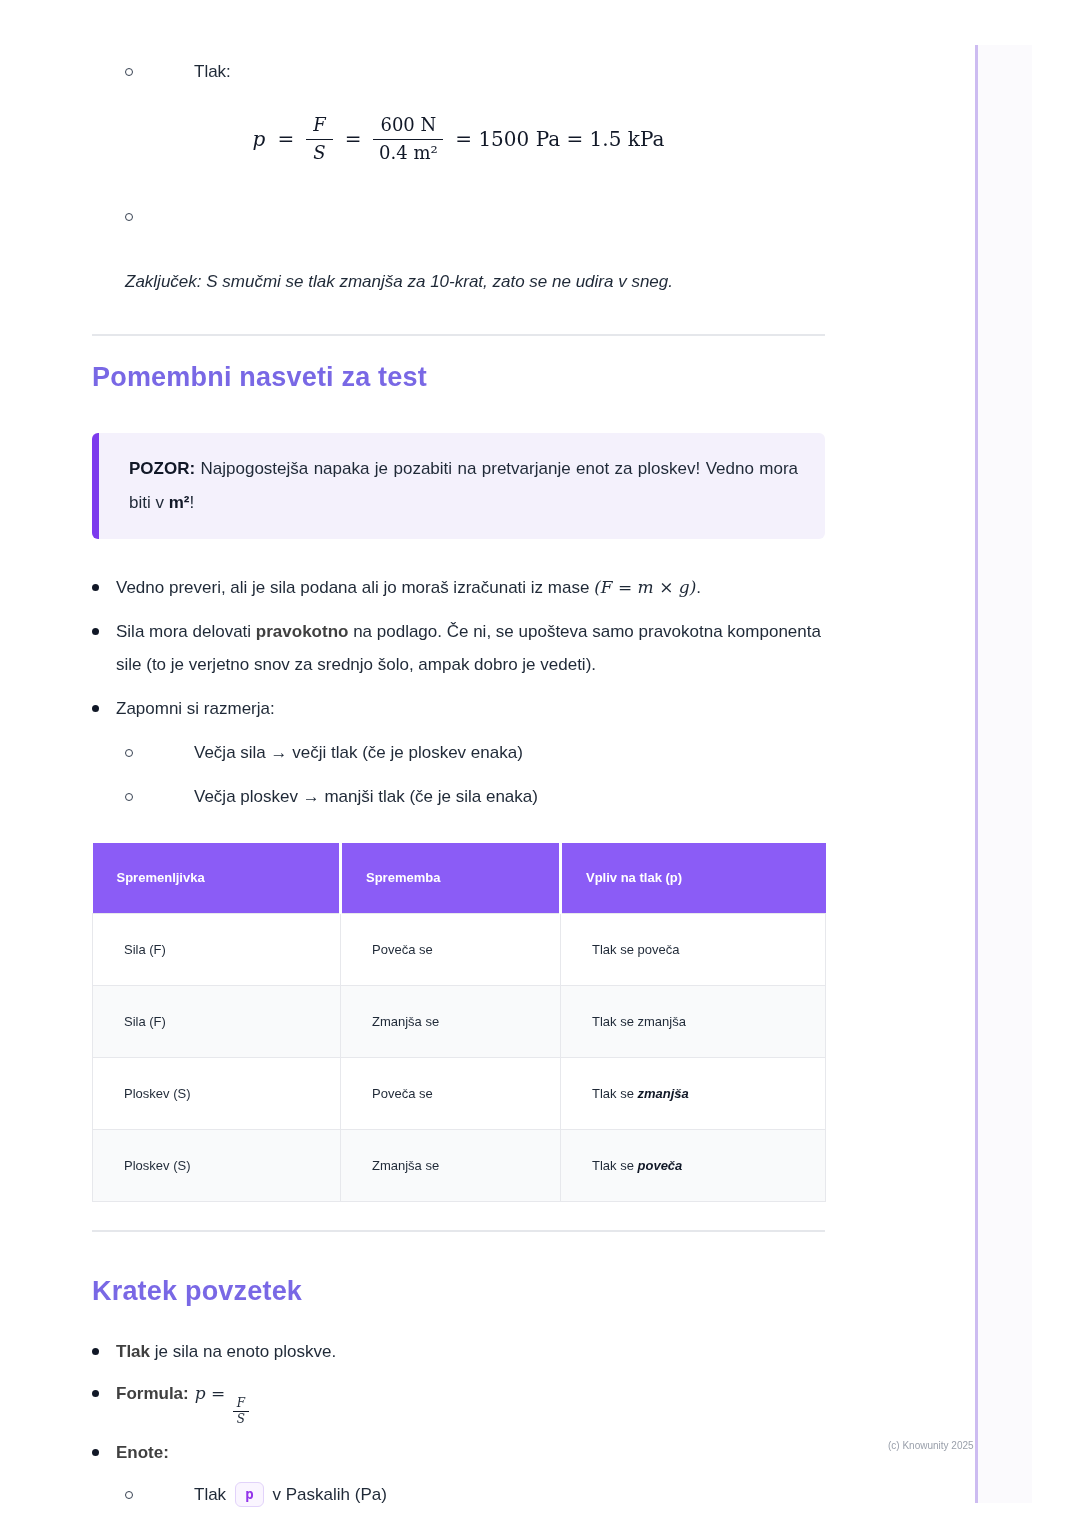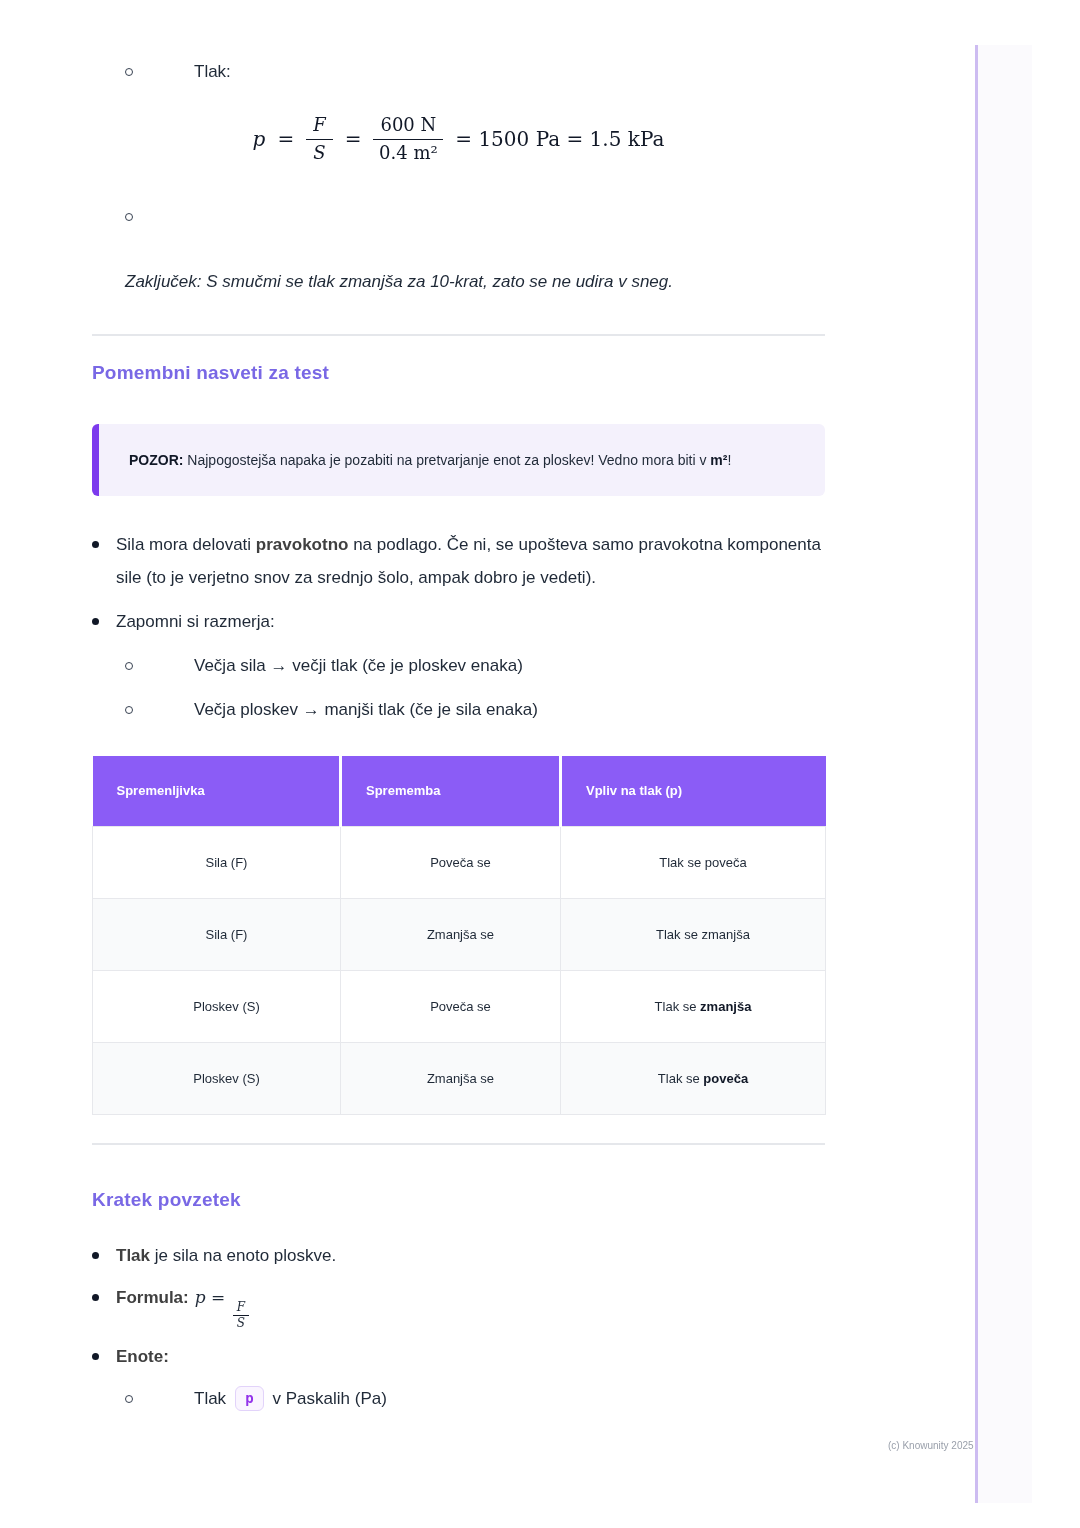--- a/index.html
+++ b/index.html
@@ -53,7 +53,7 @@
   .divider.second { margin-top: 28px; }
   h2.section-heading {
     margin-top: 26px;
-    font-size: 19px; font-weight: bold;
+    font-size: 27px; font-weight: bold;
     color: #7968e5;
     letter-spacing: 0.2px;
   }

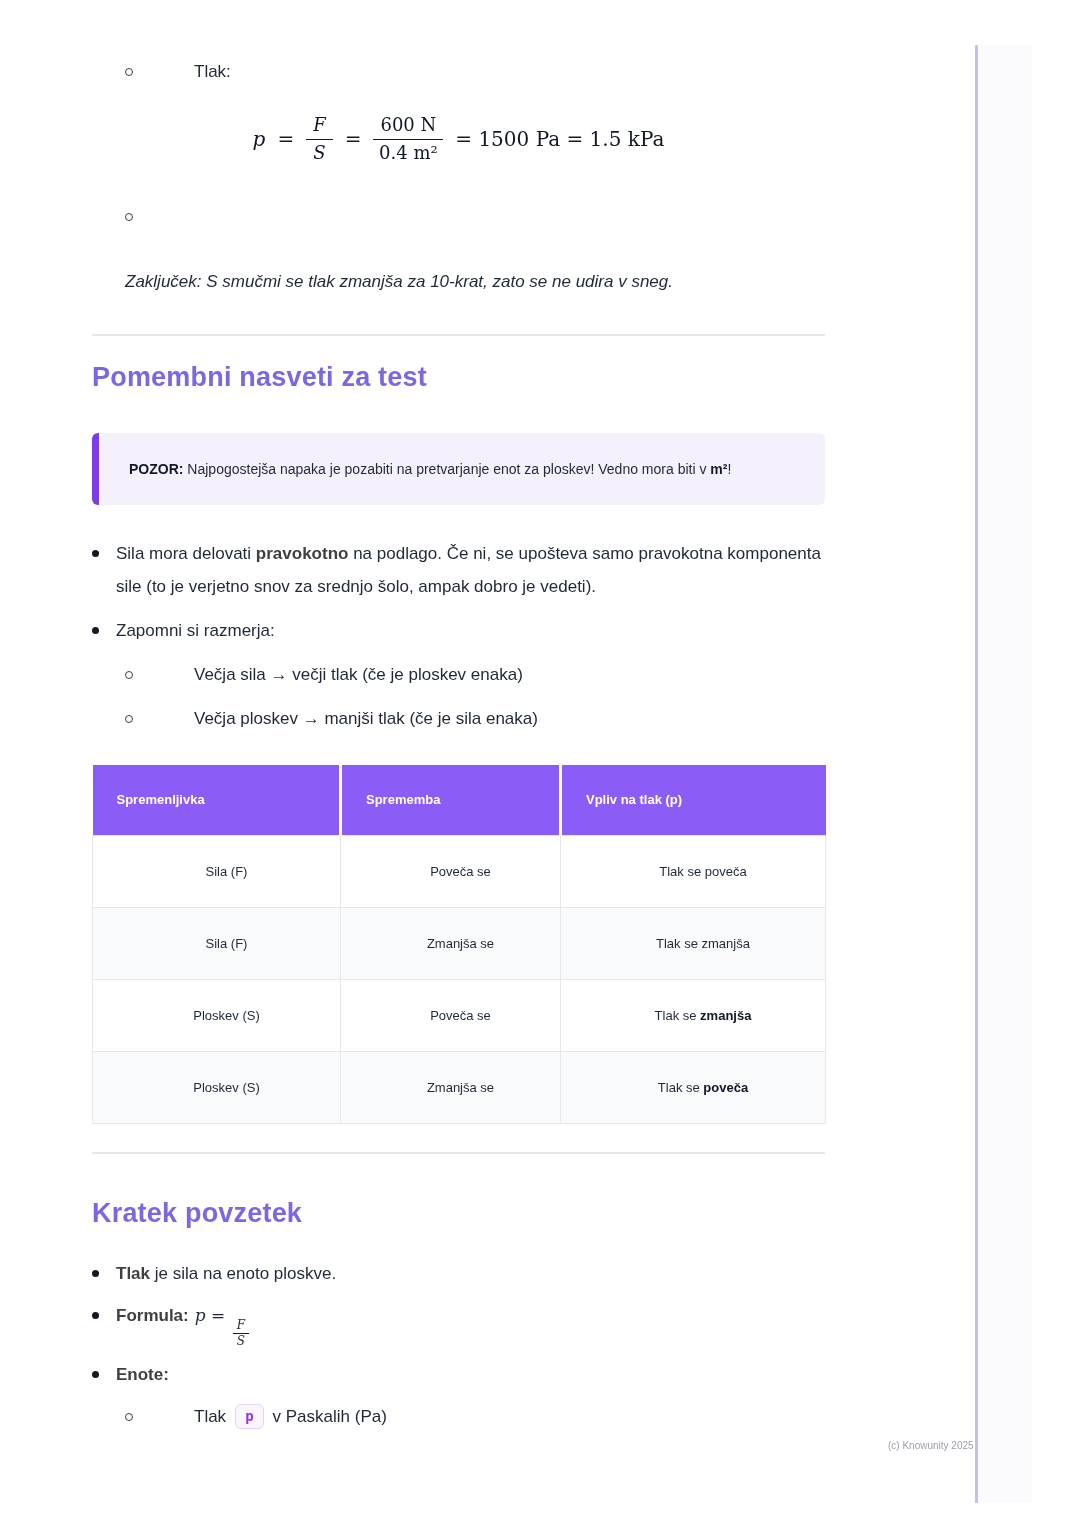--- a/index.html
+++ b/index.html
@@ -67,7 +67,7 @@
     border-radius: 6px;
     padding: 19px 27px 19px 30px;
   }
-  .callout p { font-size: 14px; line-height: 34px; text-align: justify; color: #1f2937; }
+  .callout p { font-size: 17px; line-height: 34px; text-align: justify; color: #1f2937; }
   .callout strong { font-weight: bold; color: #111827; }
 
   

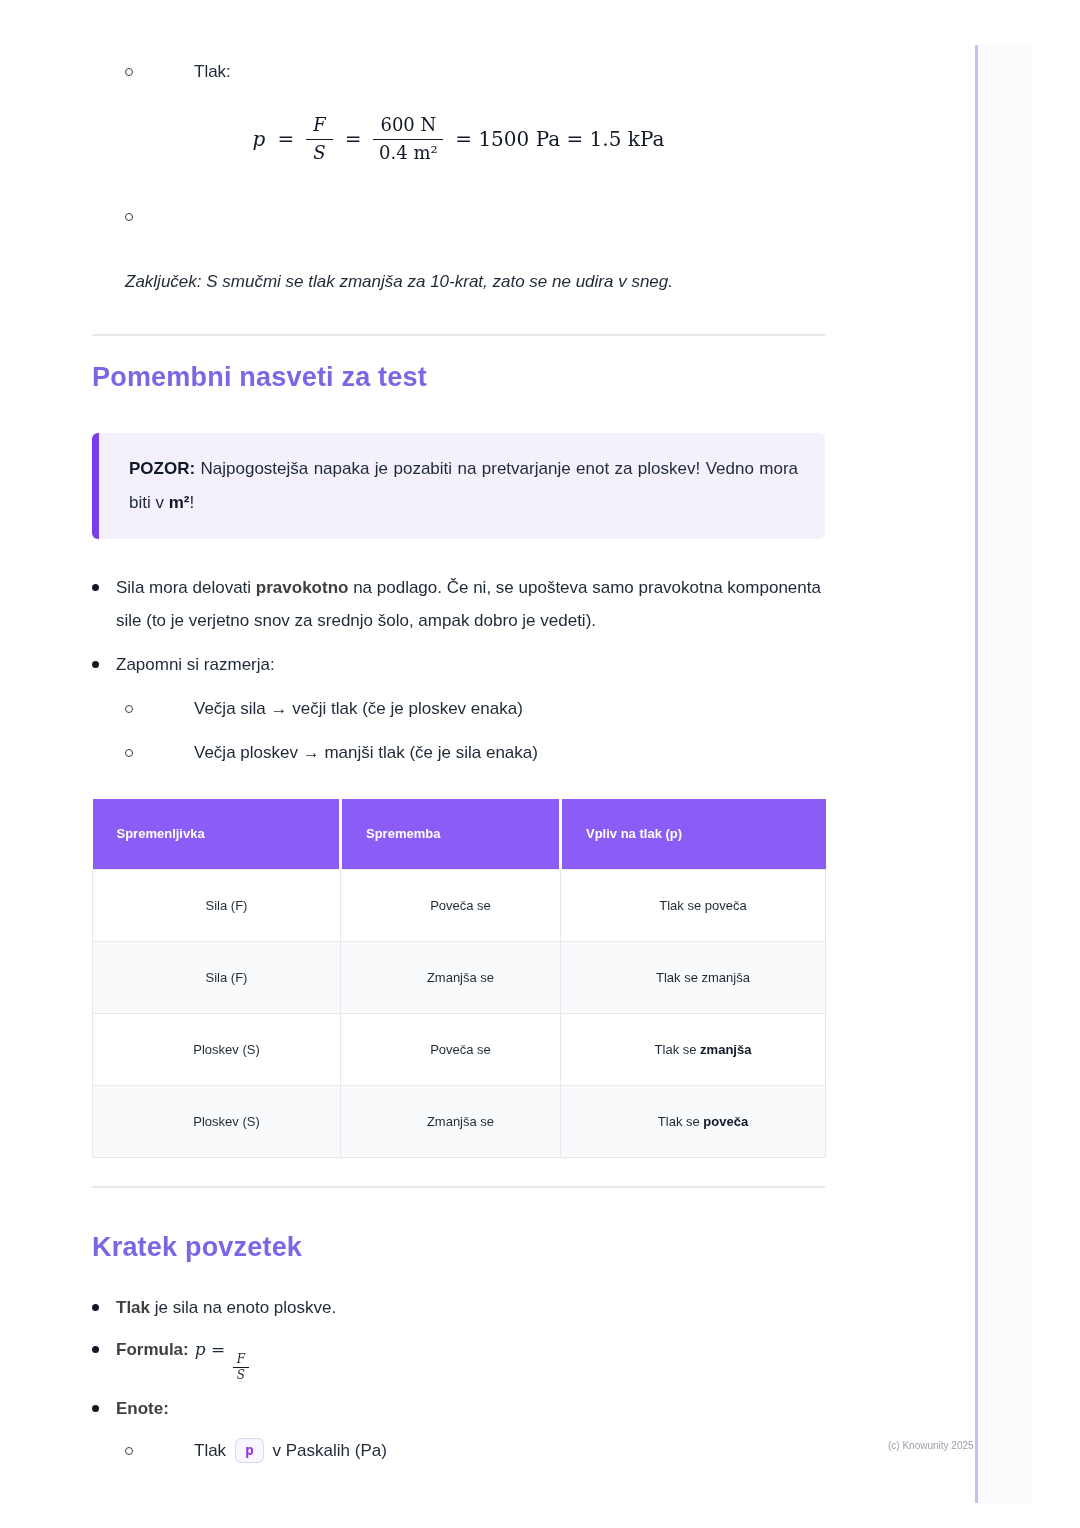--- a/index.html
+++ b/index.html
@@ -175,6 +175,10 @@
 
   <div class="tips-list">
 
+    <div class="li">
+      <span class="marker solid"></span>
+      <div class="li-text"><span>Vedno preveri, ali je sila podana ali jo moraš izračunati iz mase </span><span class="math">(F = m × g)</span><span>.</span></div>
+    </div>
 
     <div class="li">
       <span class="marker solid"></span>

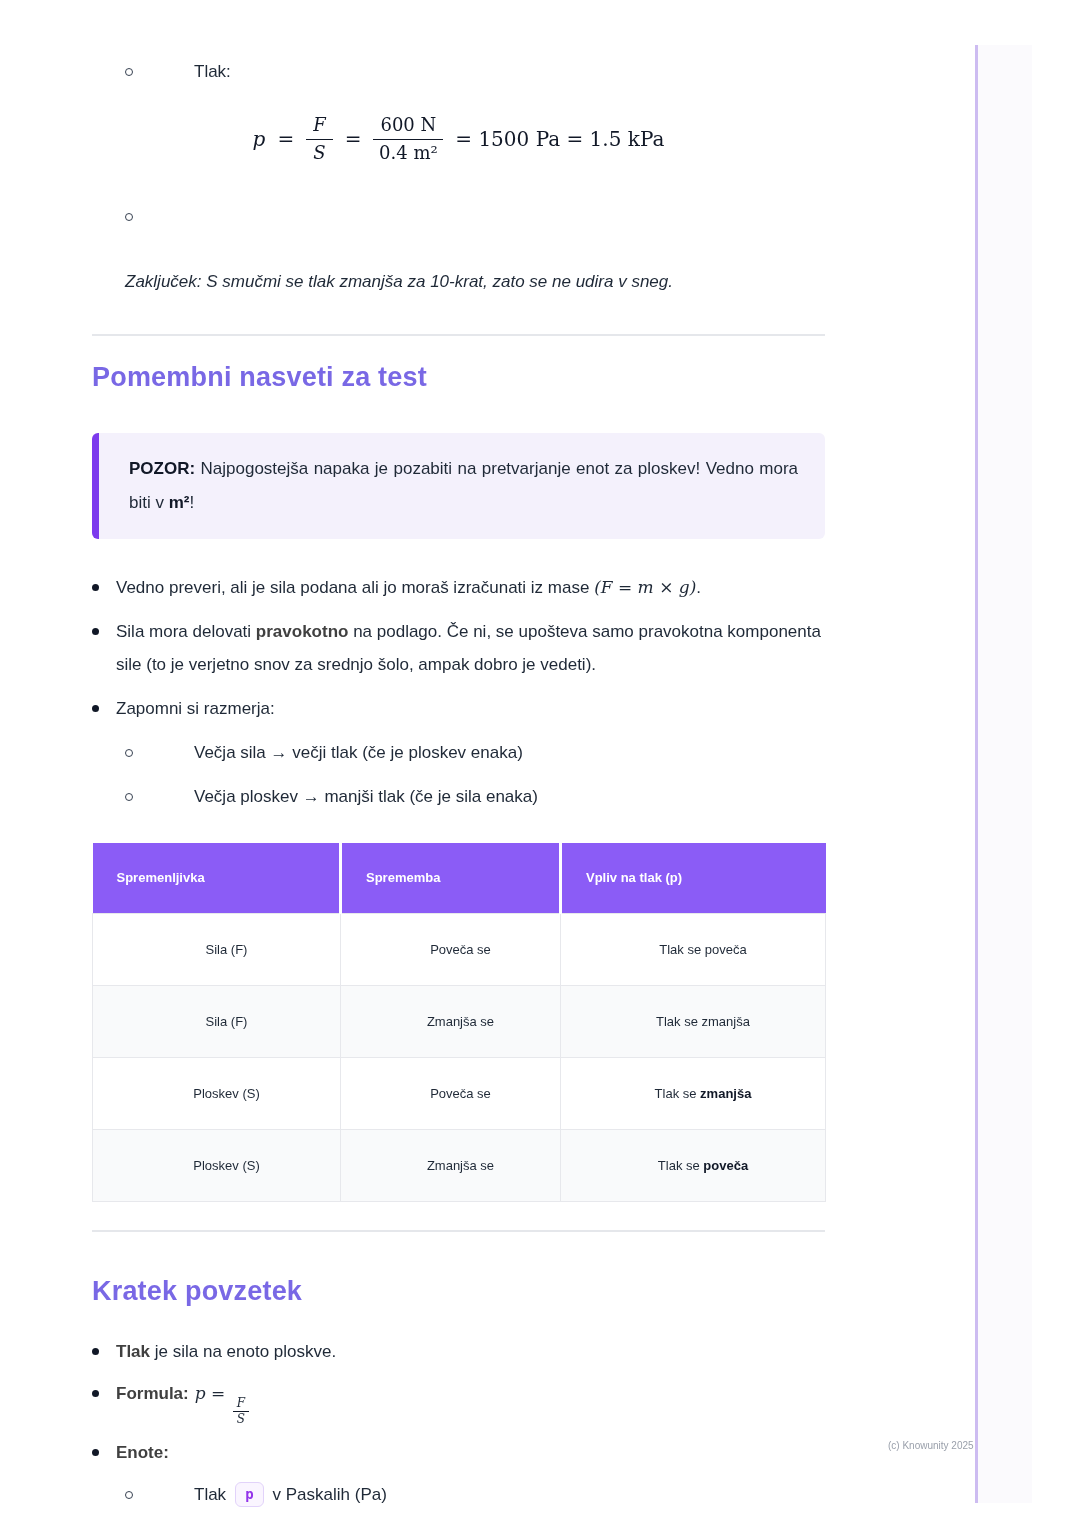--- a/index.html
+++ b/index.html
@@ -94,11 +94,10 @@
   }
   .pressure-table th:last-child { border-right: none; }
   .pressure-table td {
-    height: 72px; padding-left: 20px;
+    height: 72px; padding-left: 31px;
     border: 1px solid #e7e8ec;
     background: #ffffff;
     color: #1f2937;
-    text-align: center;
   }
   .pressure-table tbody tr:nth-child(even) td { background: #f9fafb; }
   .pressure-table td strong { font-weight: bold; color: #111827; }

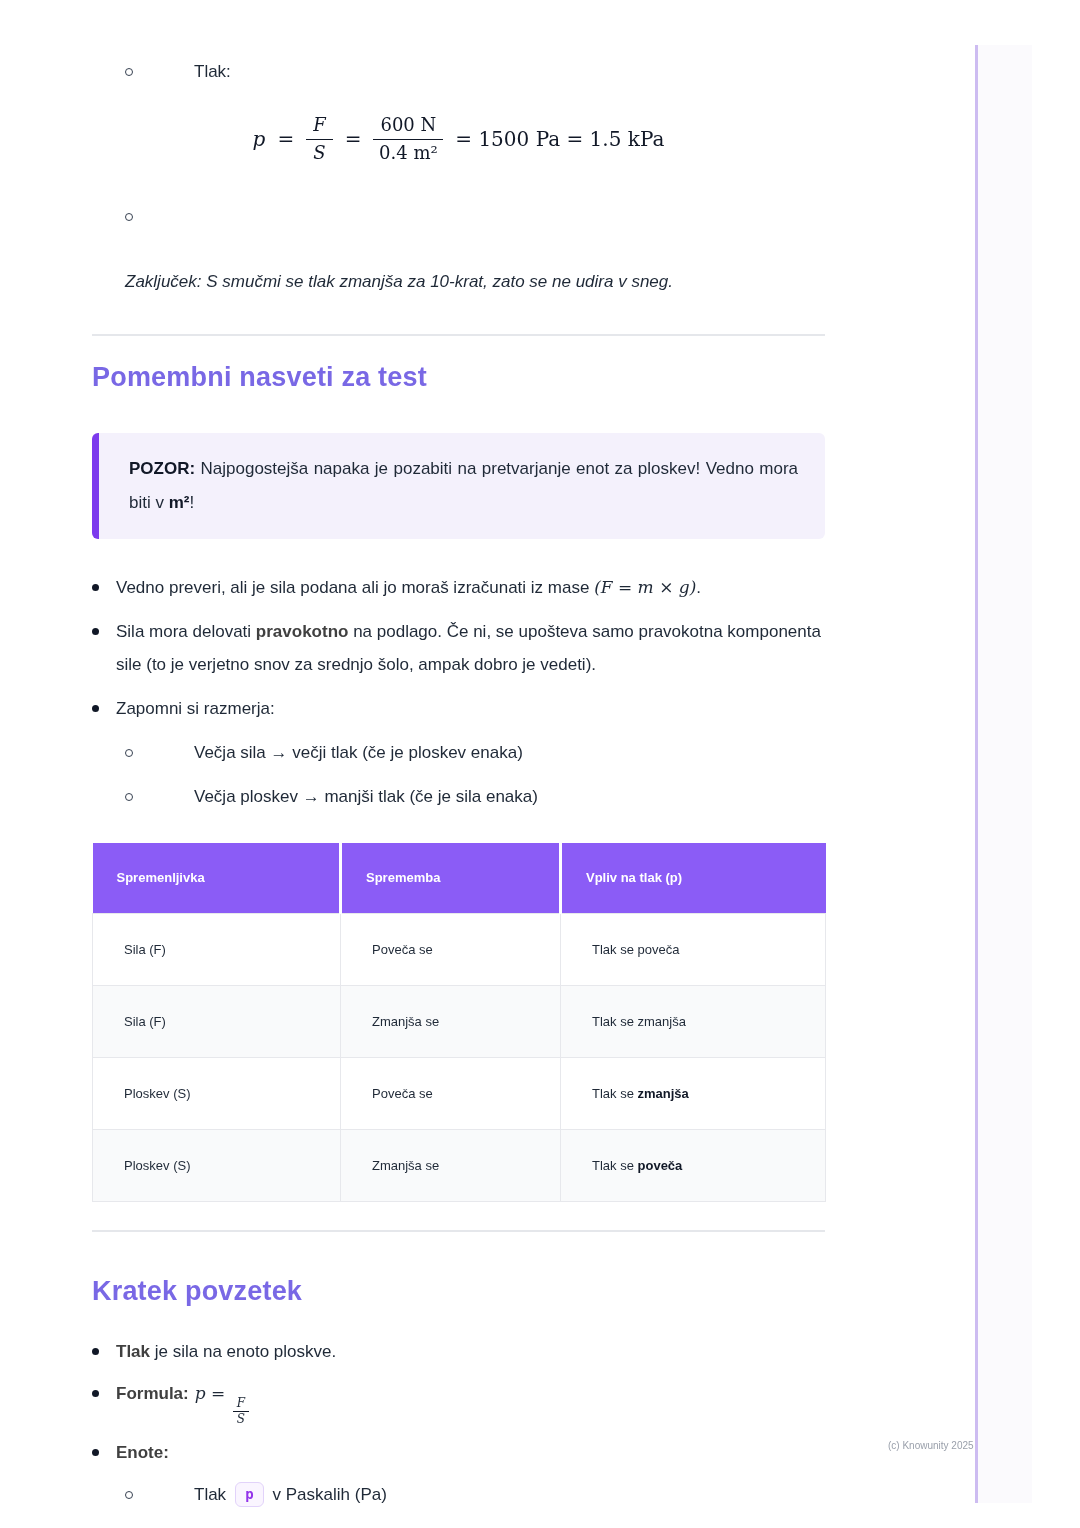--- a/index.html
+++ b/index.html
@@ -100,7 +100,7 @@
     color: #1f2937;
   }
   .pressure-table tbody tr:nth-child(even) td { background: #f9fafb; }
-  .pressure-table td strong { font-weight: bold; color: #111827; }
+  .pressure-table td strong { font-weight: bold; color: #111827; font-style: italic; }
 
   
   .summary-list { margin-top: 28px; }

